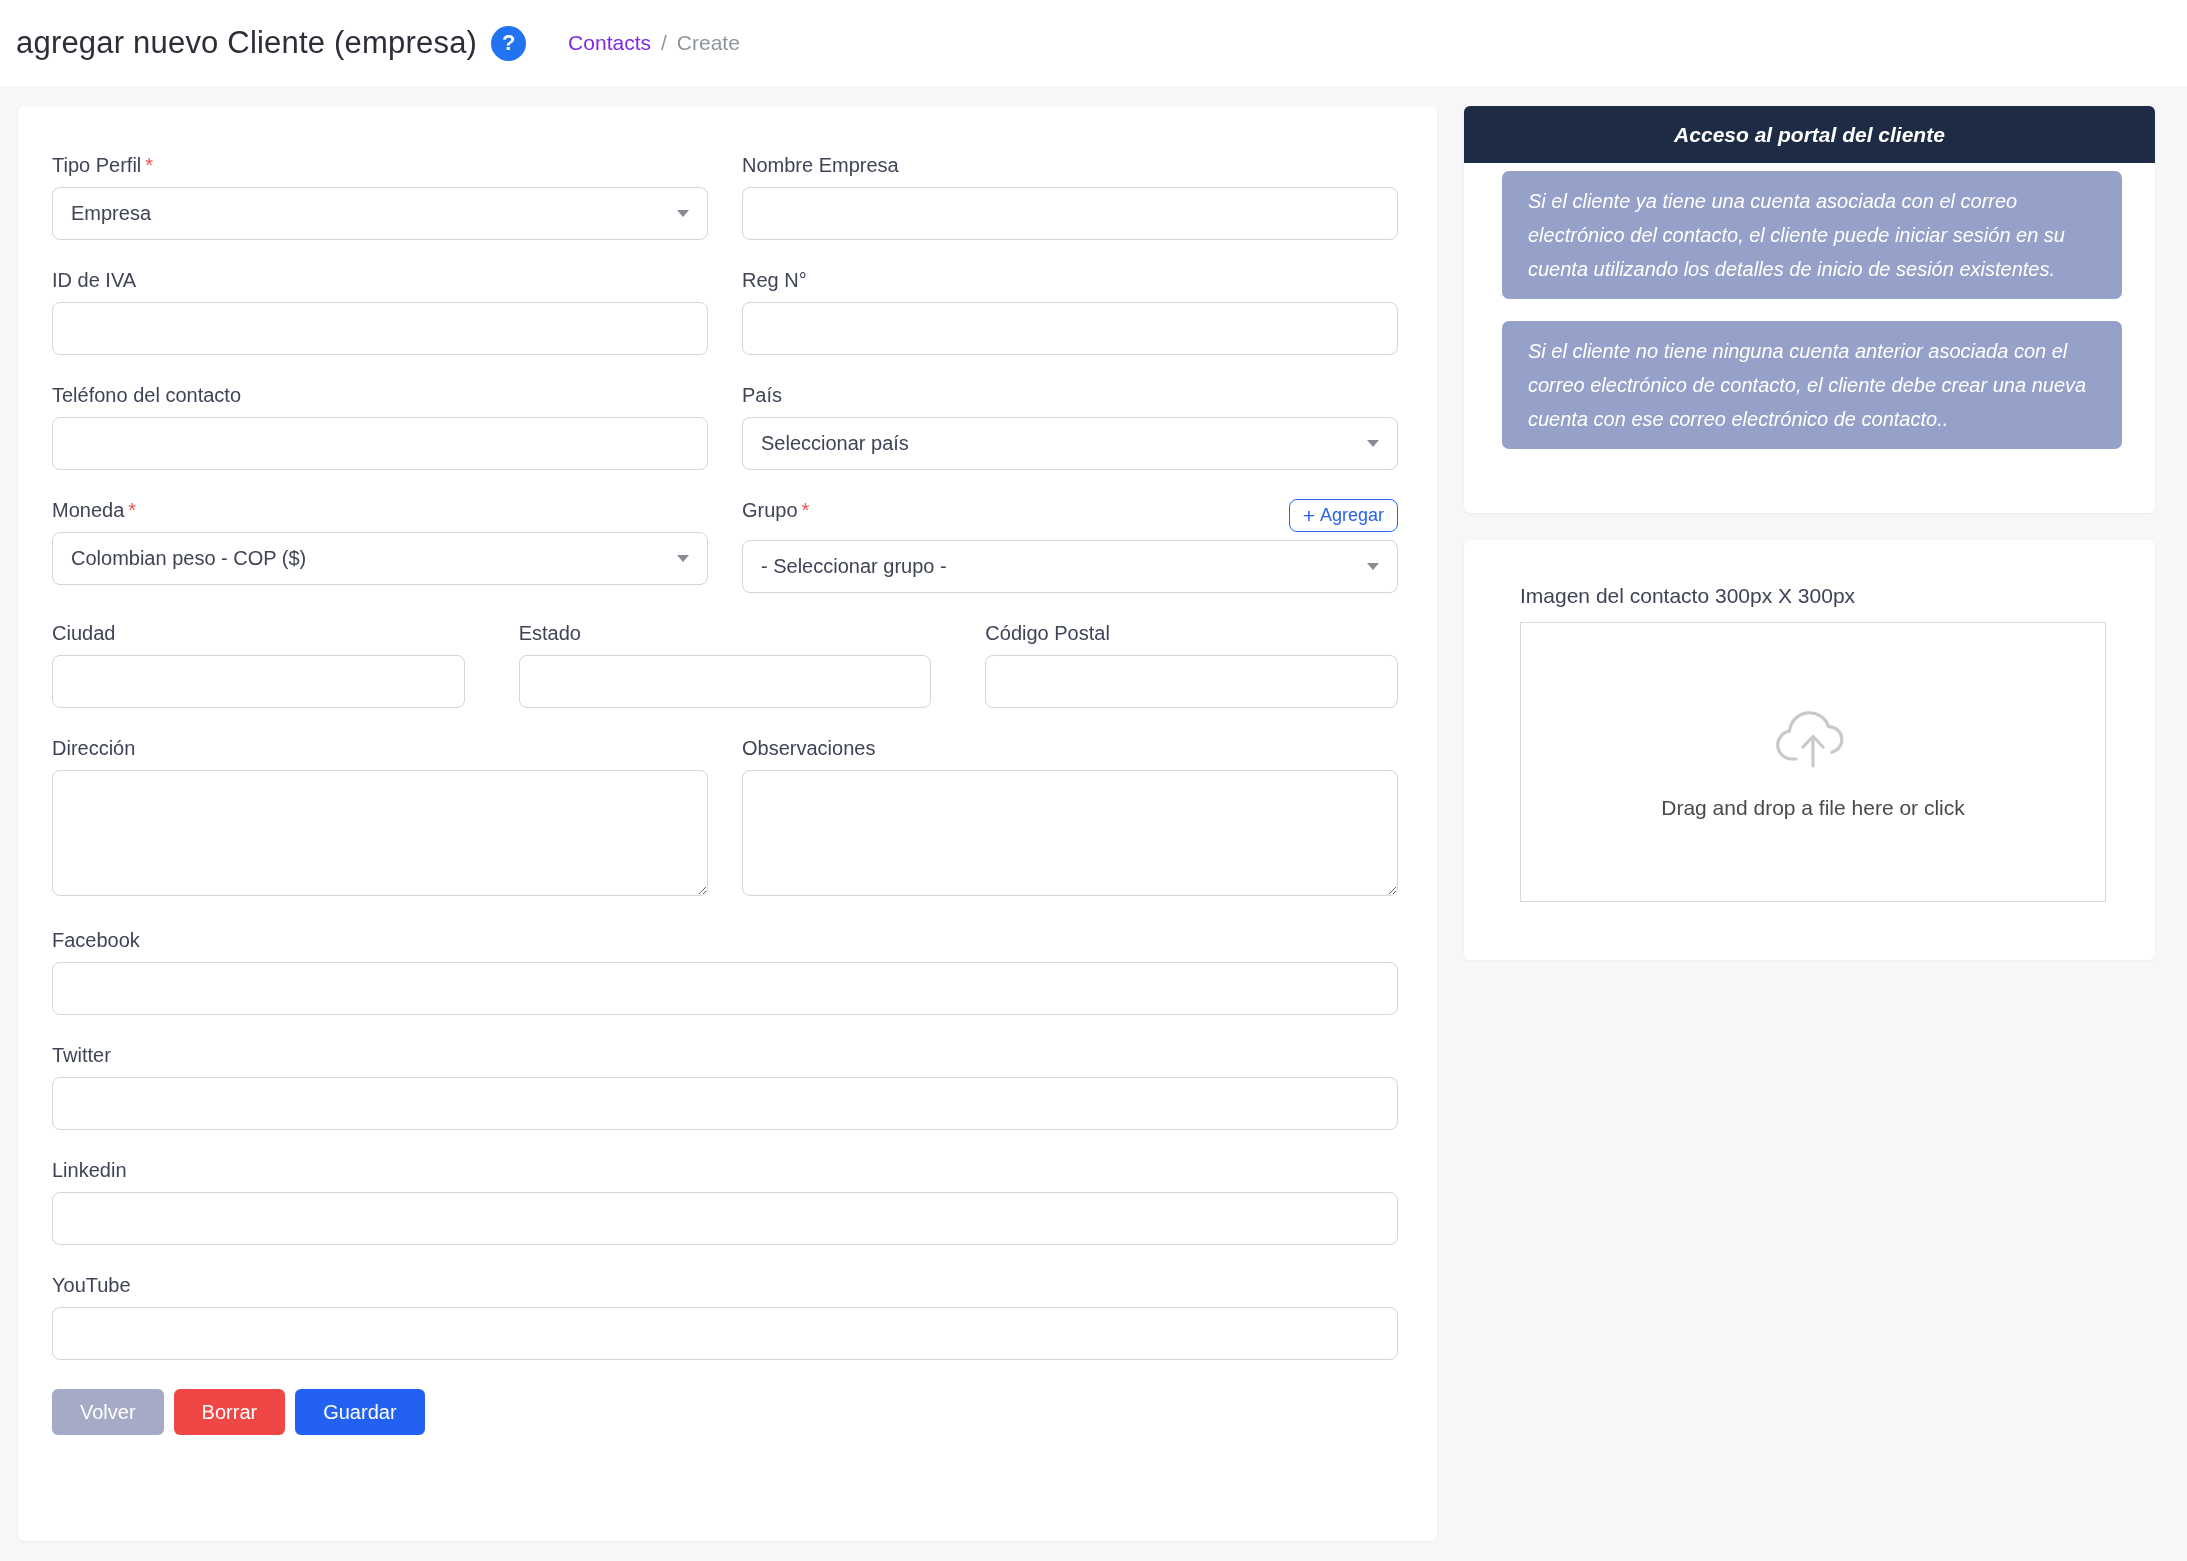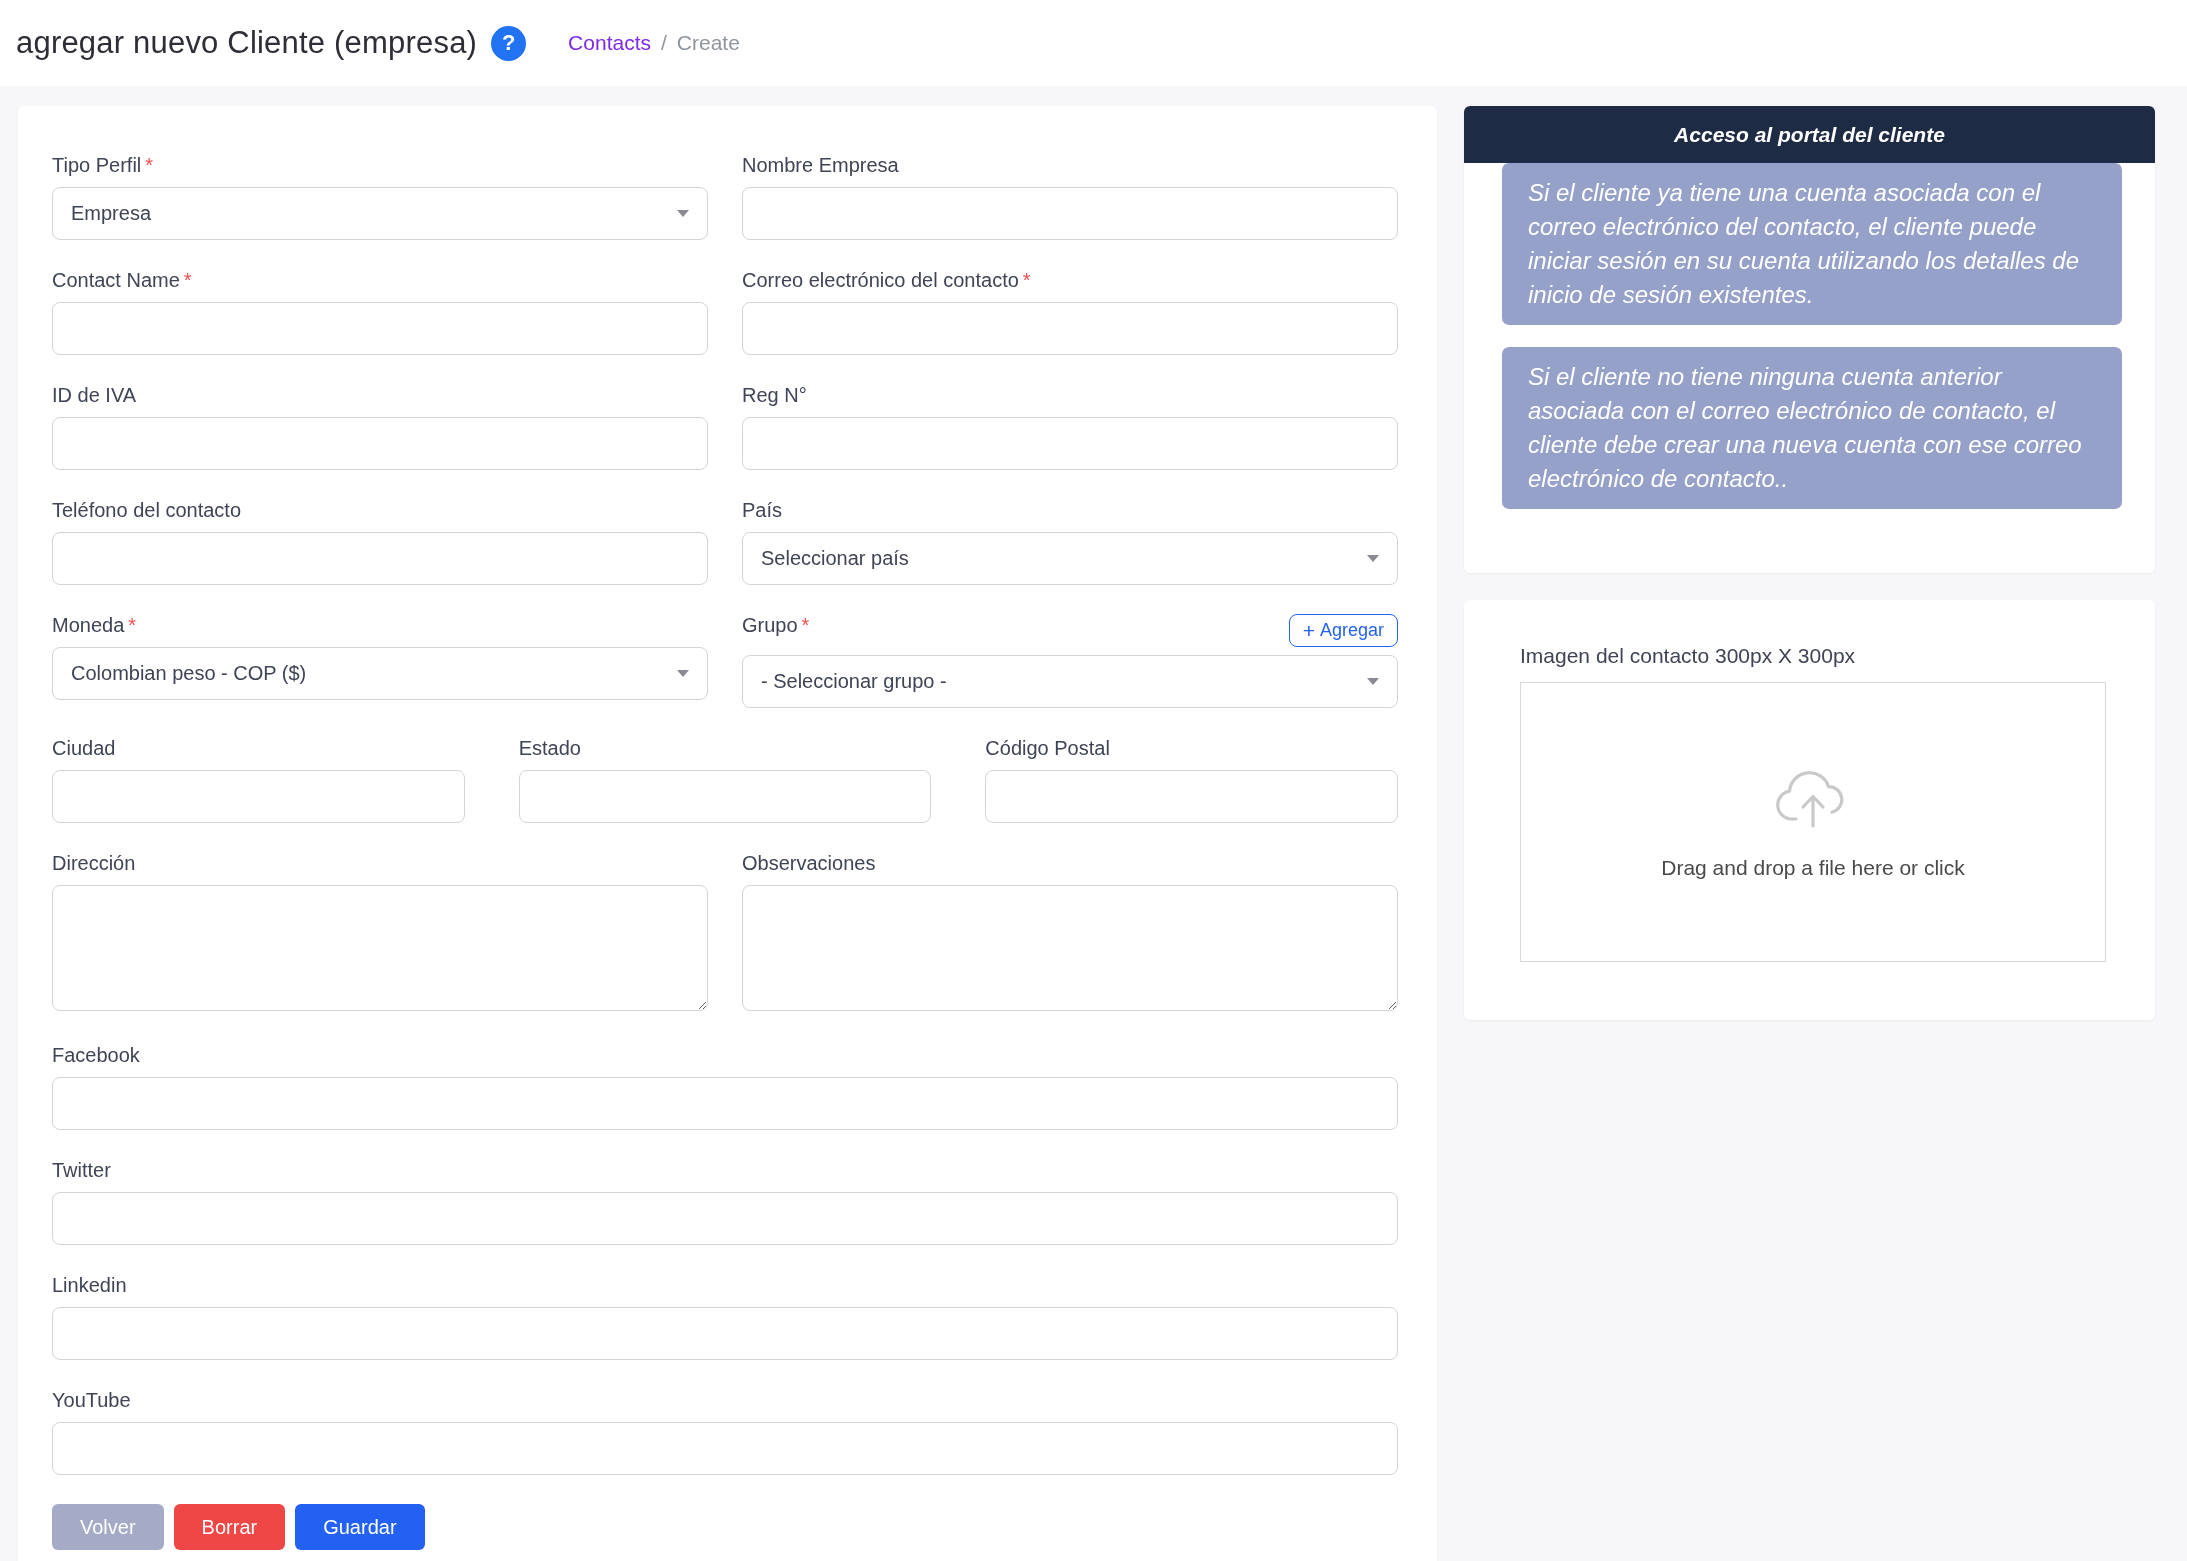--- a/index.html
+++ b/index.html
@@ -172,11 +172,11 @@
     justify-content: center;
   }
   .portal-note {
-    margin: 0 33px 0 38px;
+    margin: 8px 33px 0 38px;
     background: #95a1c8;
     color: #ffffff;
     border-radius: 7px;
-    font-size: 24px;
+    font-size: 20px;
     line-height: 34px;
     padding: 13px 26px;
   }

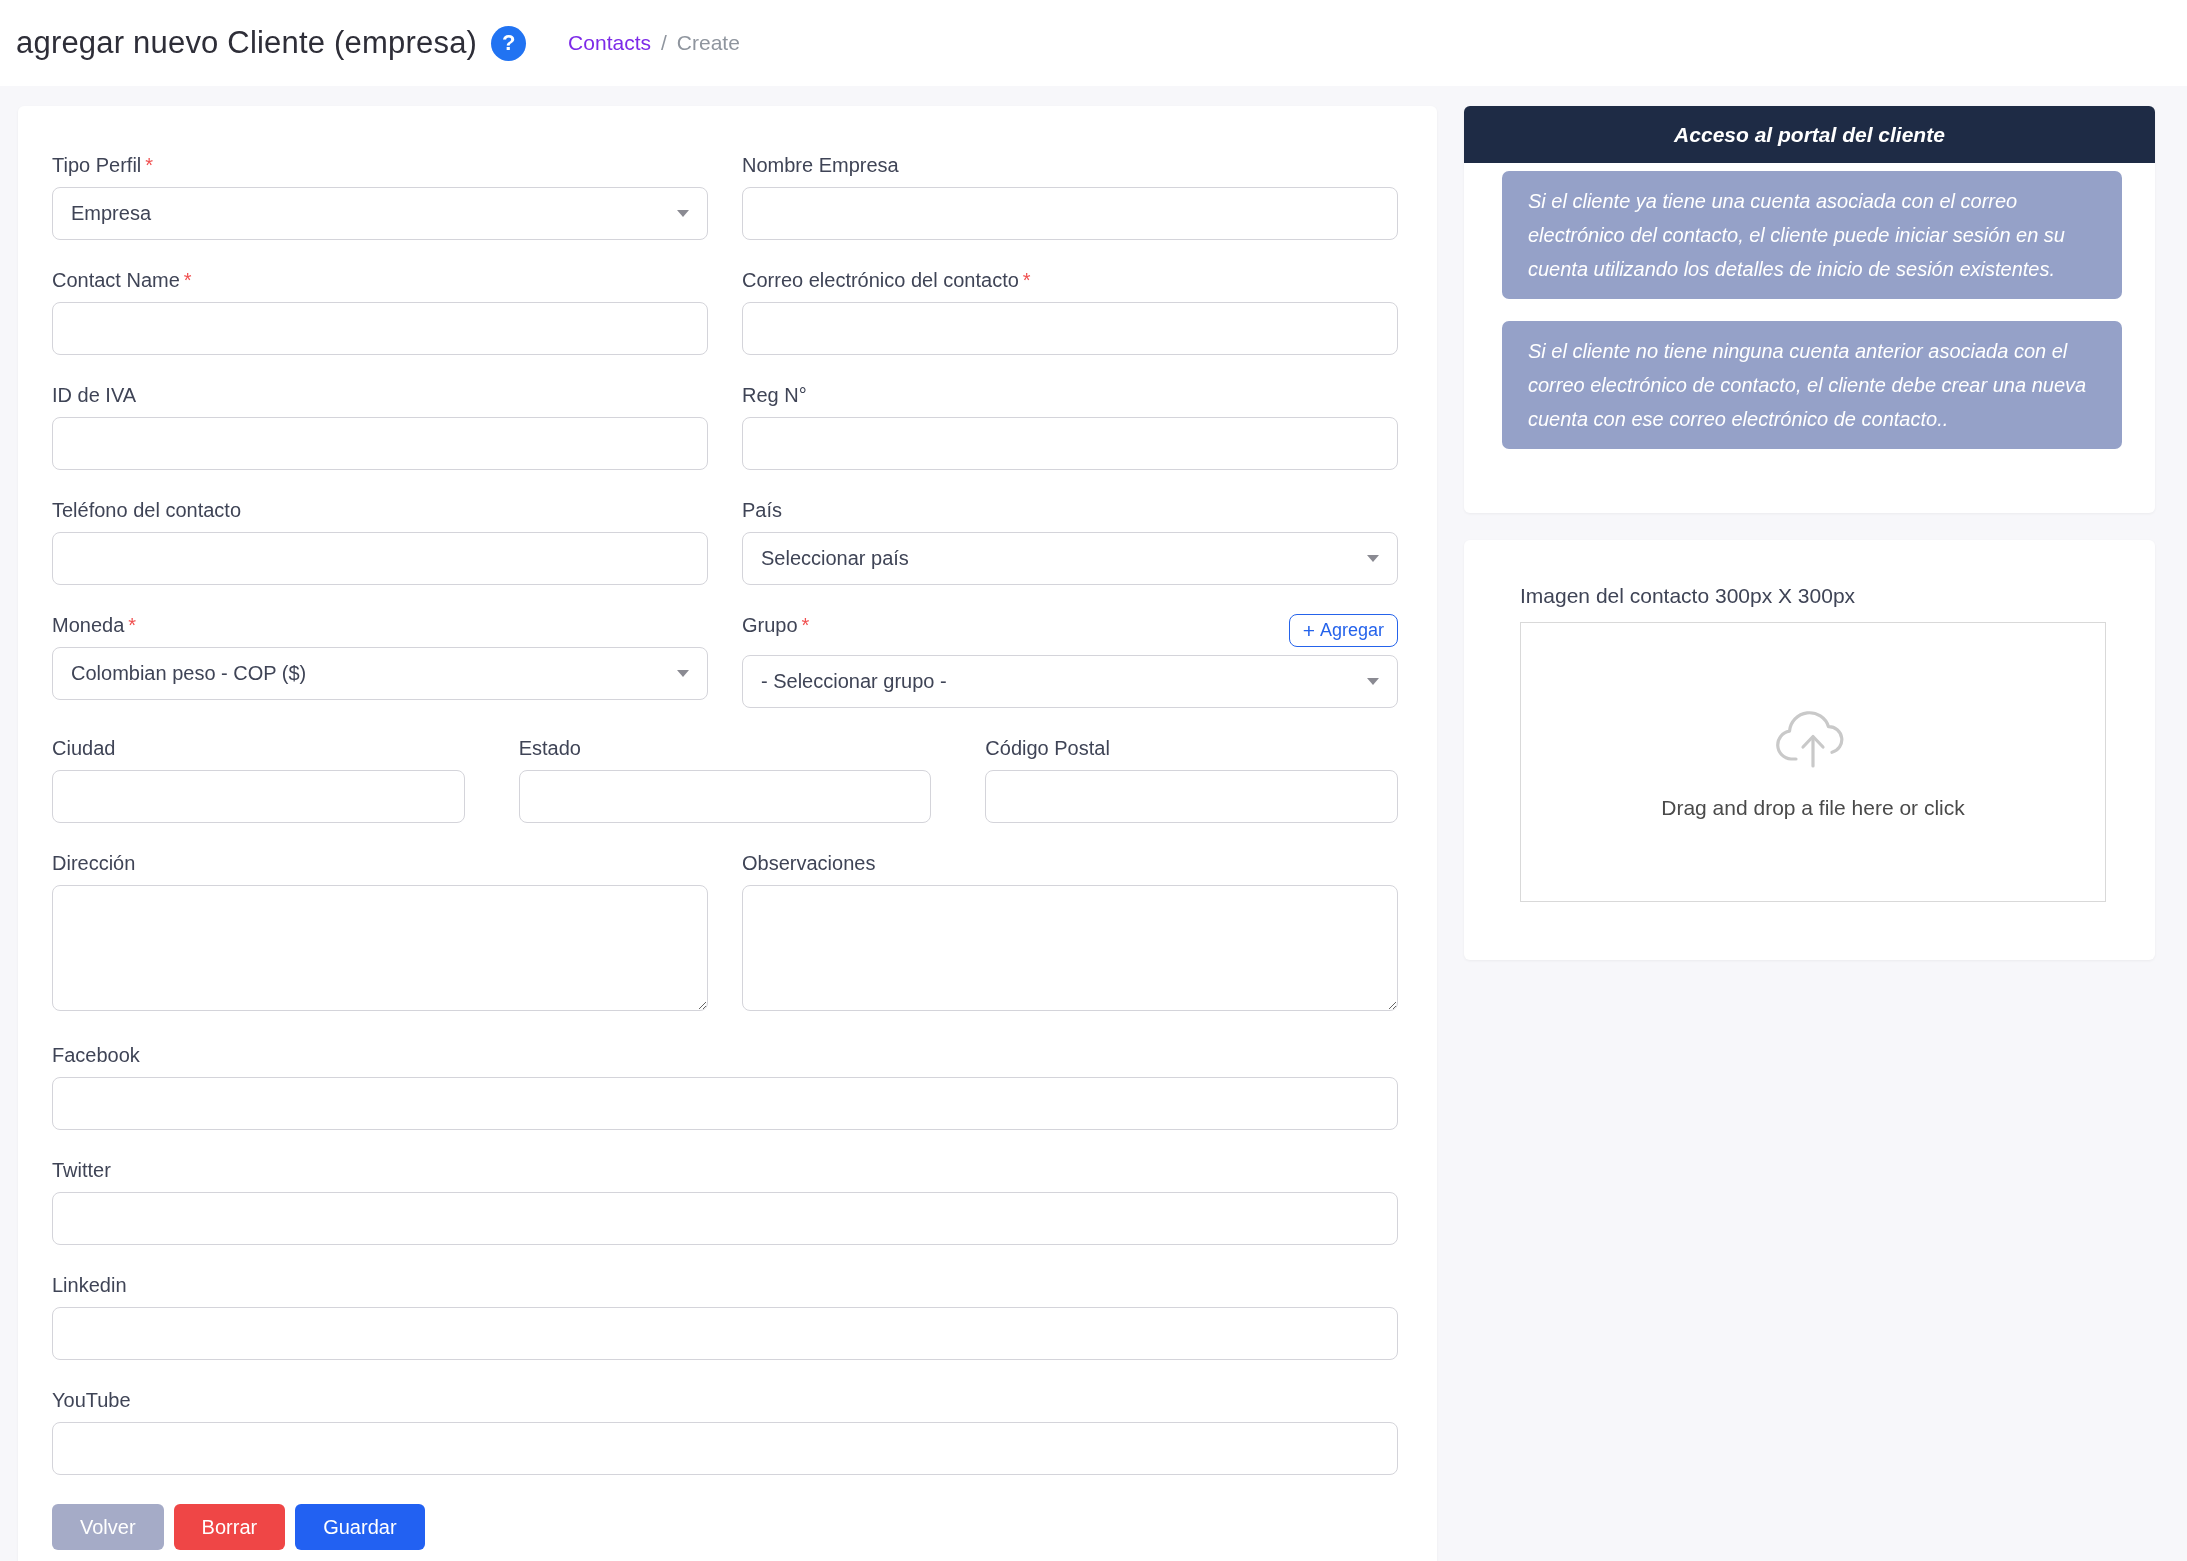--- a/index.html
+++ b/index.html
@@ -234,16 +234,6 @@
       </div>
     </div>
 
-    <div class="row2">
-      <div class="field">
-        <label><span>Contact Name</span><span class="req">*</span></label>
-        <input class="txt-input" type="text" value="" style="">
-      </div>
-      <div class="field">
-        <label><span>Correo electrónico del contacto</span><span class="req">*</span></label>
-        <input class="txt-input" type="text" value="" style="">
-      </div>
-    </div>
 
     <div class="row2">
       <div class="field">

